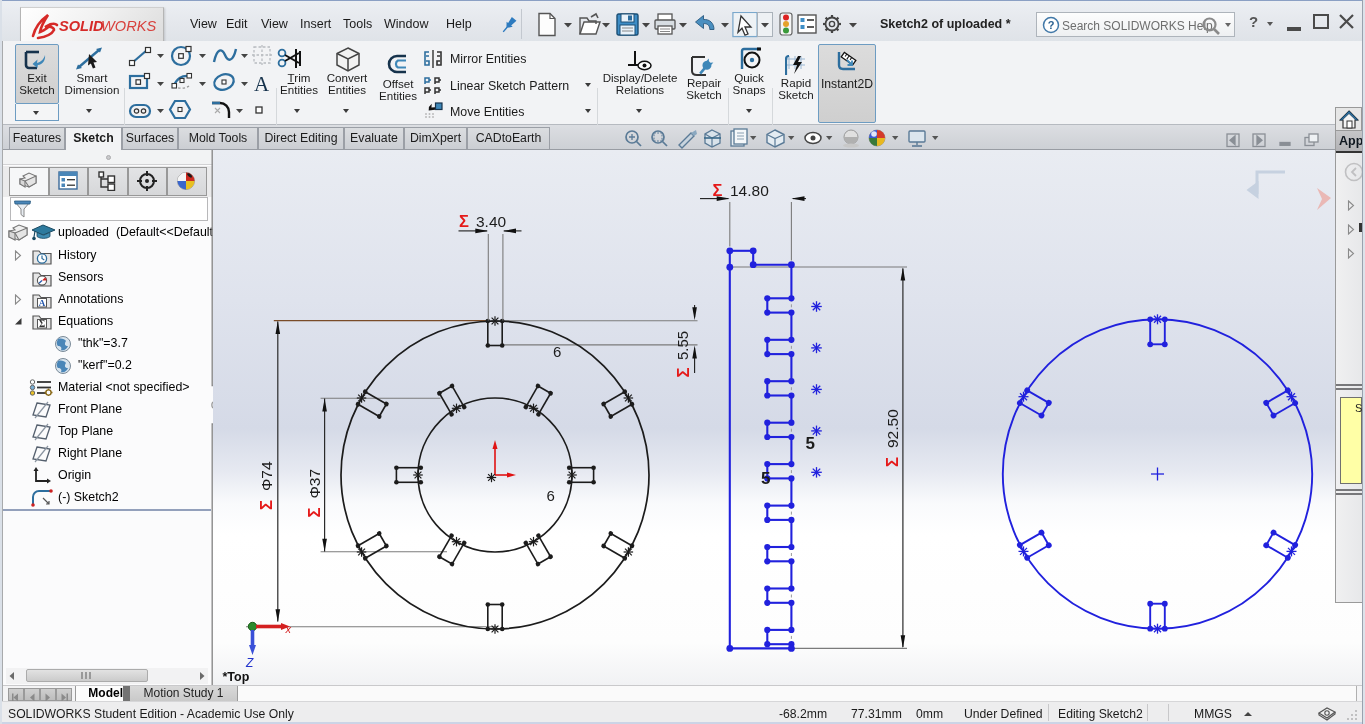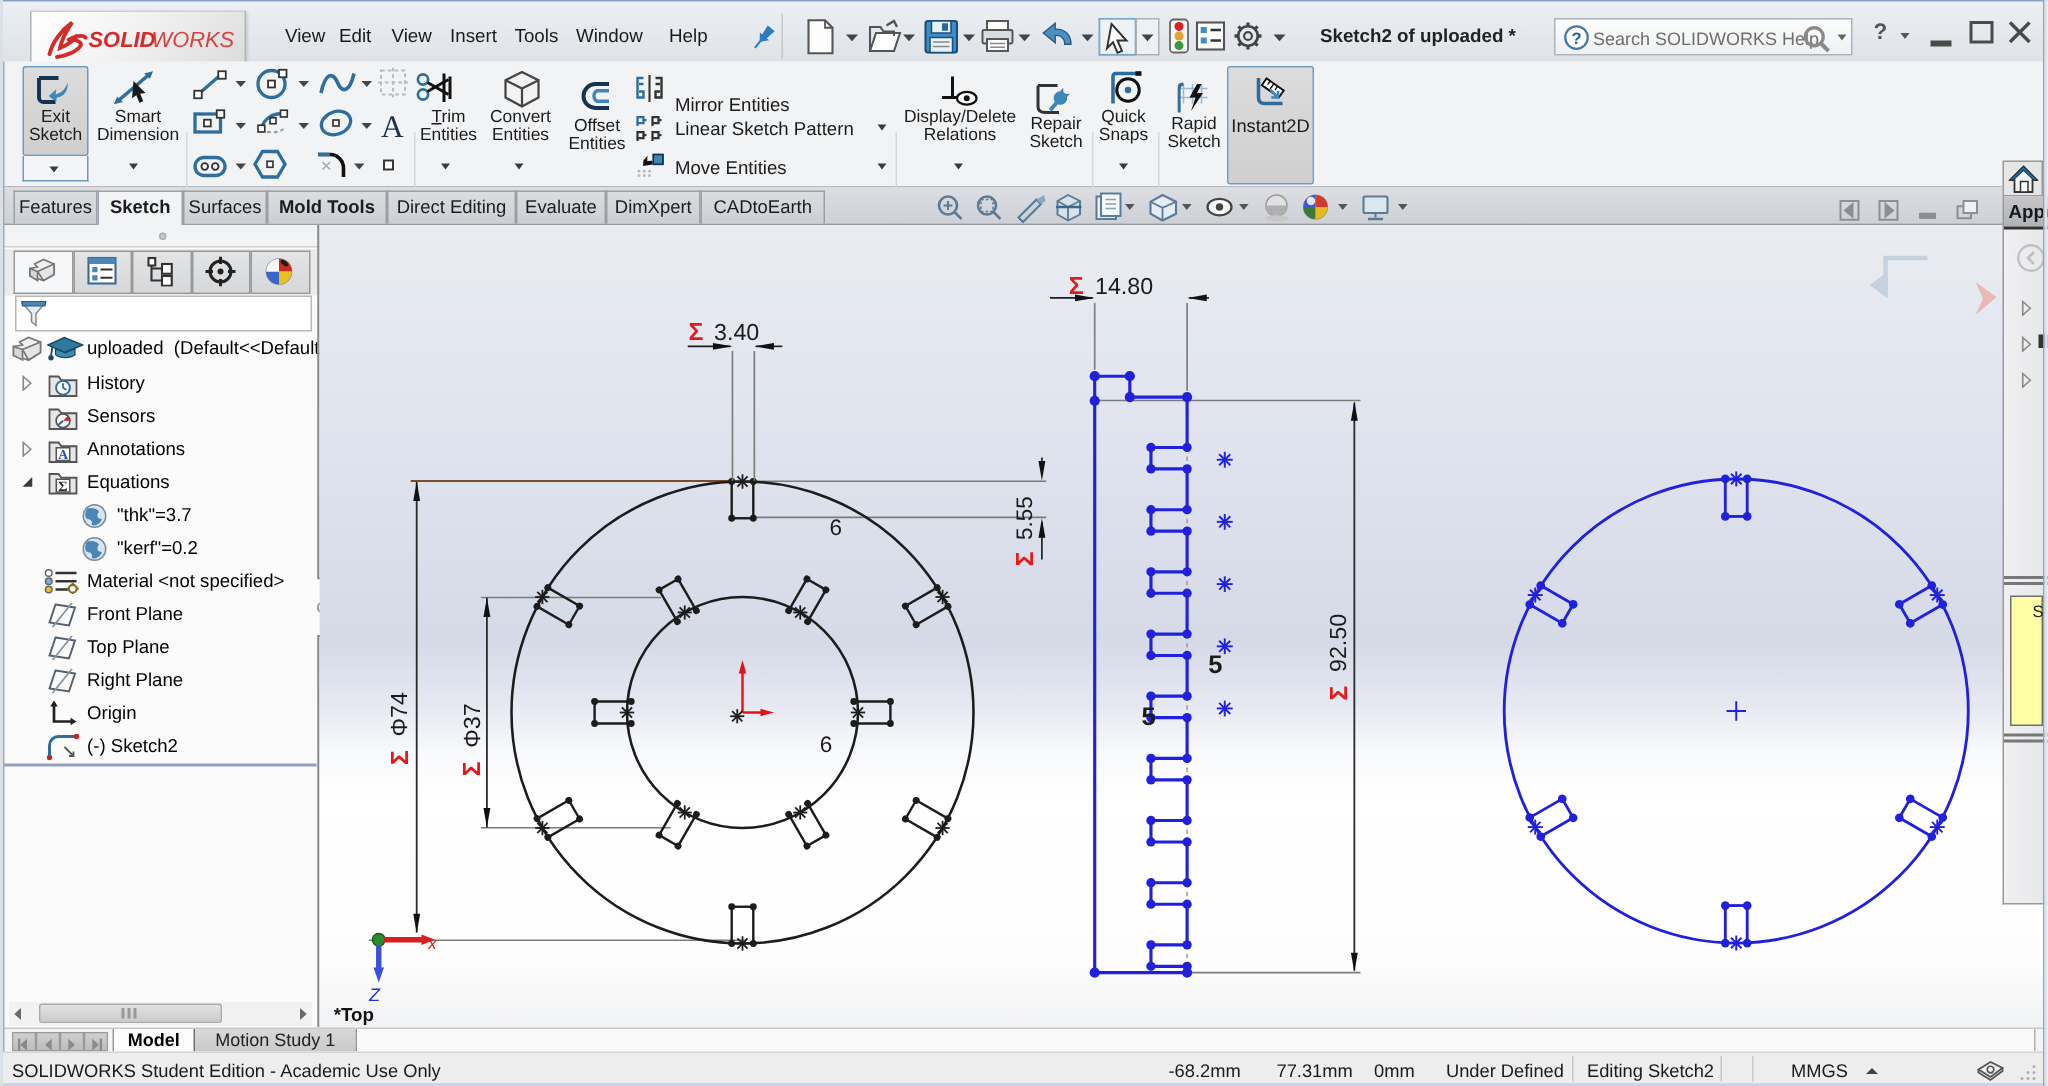--- a/index.html
+++ b/index.html
@@ -307,7 +307,7 @@
         </g>
       <line x1="10" y1="0" x2="10" y2="18" stroke="#333" stroke-width="1.4"></line>
     </svg>
-    <div class="abs" style="left:450px;top:11px;font-size:12.4px;color:#1b1b1b;margin-top:11px;">Mirror Entities</div>
+    <div class="abs" style="left:450px;top:11px;font-size:12.4px;color:#1b1b1b;">Mirror Entities</div>
     <svg class="abs" style="left:423px;top:35px;" width="20" height="18" viewBox="0 0 20 18">
       <g fill="none" stroke="#2d6e9e" stroke-width="1.5">
           <path d="M 2,8 v-6 h4 v4 h-4 m4,-2 h2"></path>

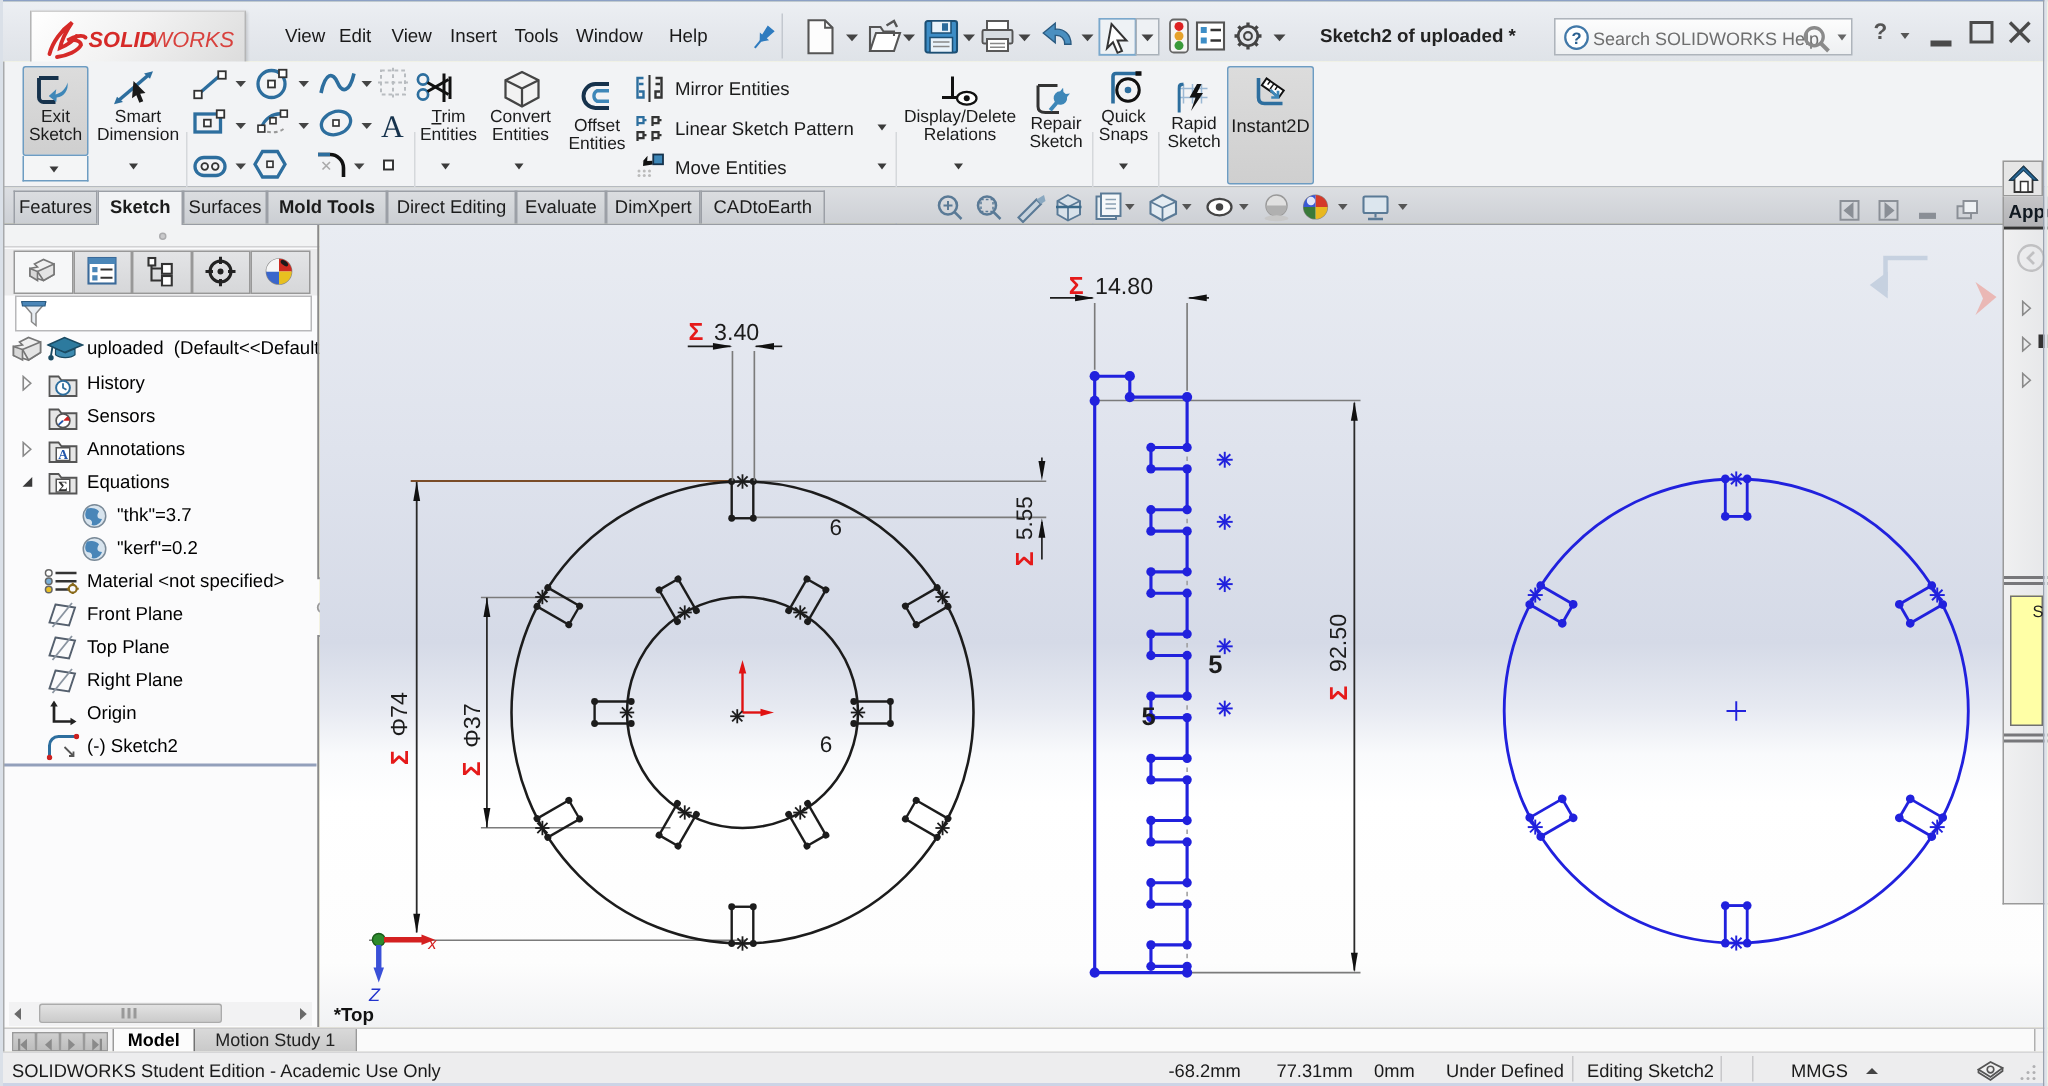--- a/index.html
+++ b/index.html
@@ -404,7 +404,7 @@
     <div class="ctab" style="left:9px;width:56px;">Features</div>
     <div class="ctab active" style="left:65px;width:57px;">Sketch</div>
     <div class="ctab" style="left:122px;width:56px;">Surfaces</div>
-    <div class="ctab" style="left:178px;width:80px;font-weight:bold;">Mold Tools</div>
+    <div class="ctab" style="left:178px;width:80px;">Mold Tools</div>
     <div class="ctab" style="left:258px;width:86px;">Direct Editing</div>
     <div class="ctab" style="left:344px;width:60px;">Evaluate</div>
     <div class="ctab" style="left:404px;width:63px;">DimXpert</div>

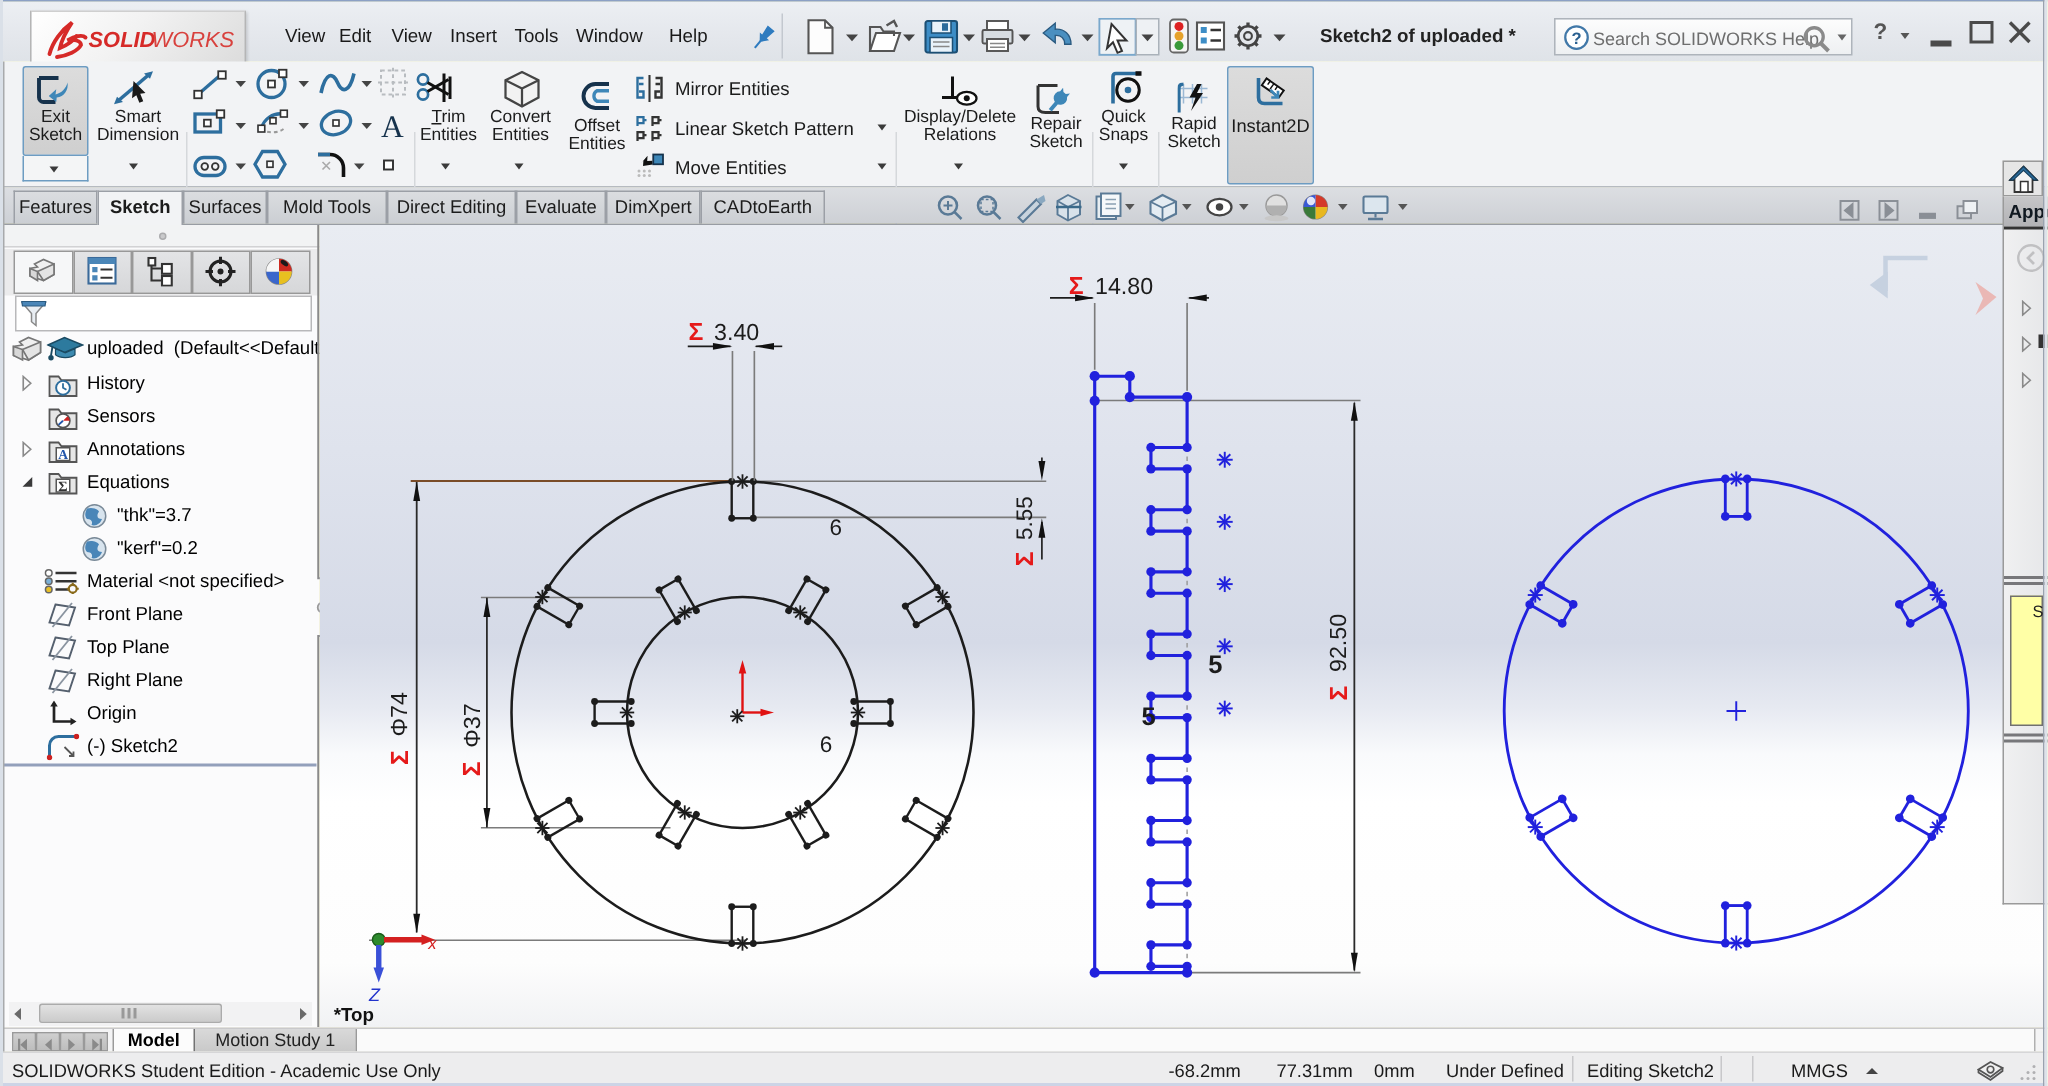--- a/index.html
+++ b/index.html
@@ -1211,7 +1211,7 @@
           <path d="M 4.5,1.5 L 9,5.5 L 4.5,9.5 z" fill="#8a8a8a"></path>
           <rect x="9.5" y="1.5" width="1.5" height="8" fill="#8a8a8a"></rect>
         </svg></div>
-    <div class="abs" style="left:75px;top:0;width:55px;height:15px;background:#fcfcfc;border-right:1px solid #737373;border-left:1px solid #9a9a9a;font-size:12px;font-weight:bold;text-align:center;line-height:15px;">Model</div>
+    <div class="abs" style="left:75px;top:0;width:55px;height:15px;background:#fcfcfc;border-right:7px solid #737373;border-left:1px solid #9a9a9a;font-size:12px;font-weight:bold;text-align:right;line-height:15px;">Model</div>
     <div class="abs" style="left:130px;top:0;width:108px;height:15px;background:linear-gradient(180deg,#d9d9d9,#c9c9c9);border-right:1px solid #9a9a9a;font-size:12px;text-align:center;line-height:15px;color:#222;">Motion Study 1</div>
     <div class="abs" style="left:238px;top:0;width:1119px;height:15px;background:#fafafa;border-right:1px solid #b0b0b0;"></div>
   </div>

